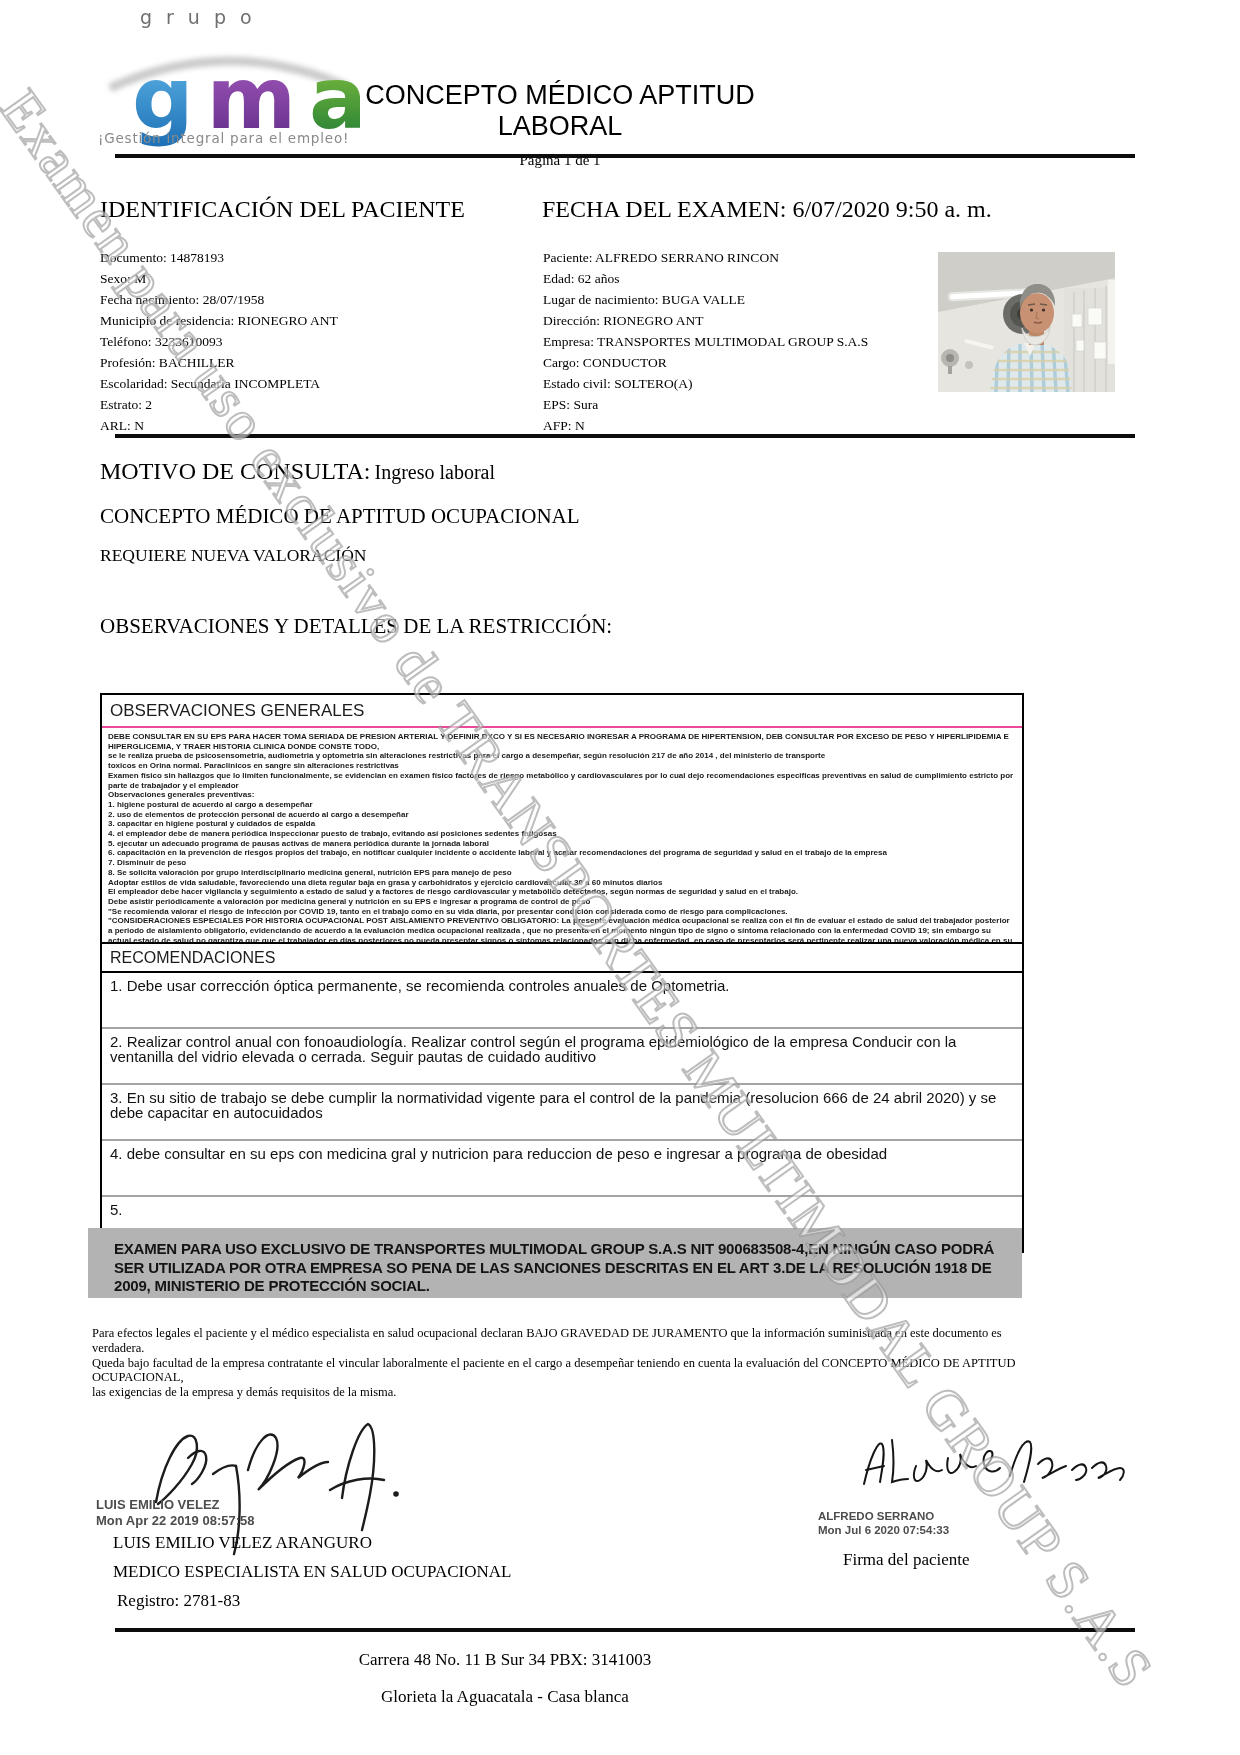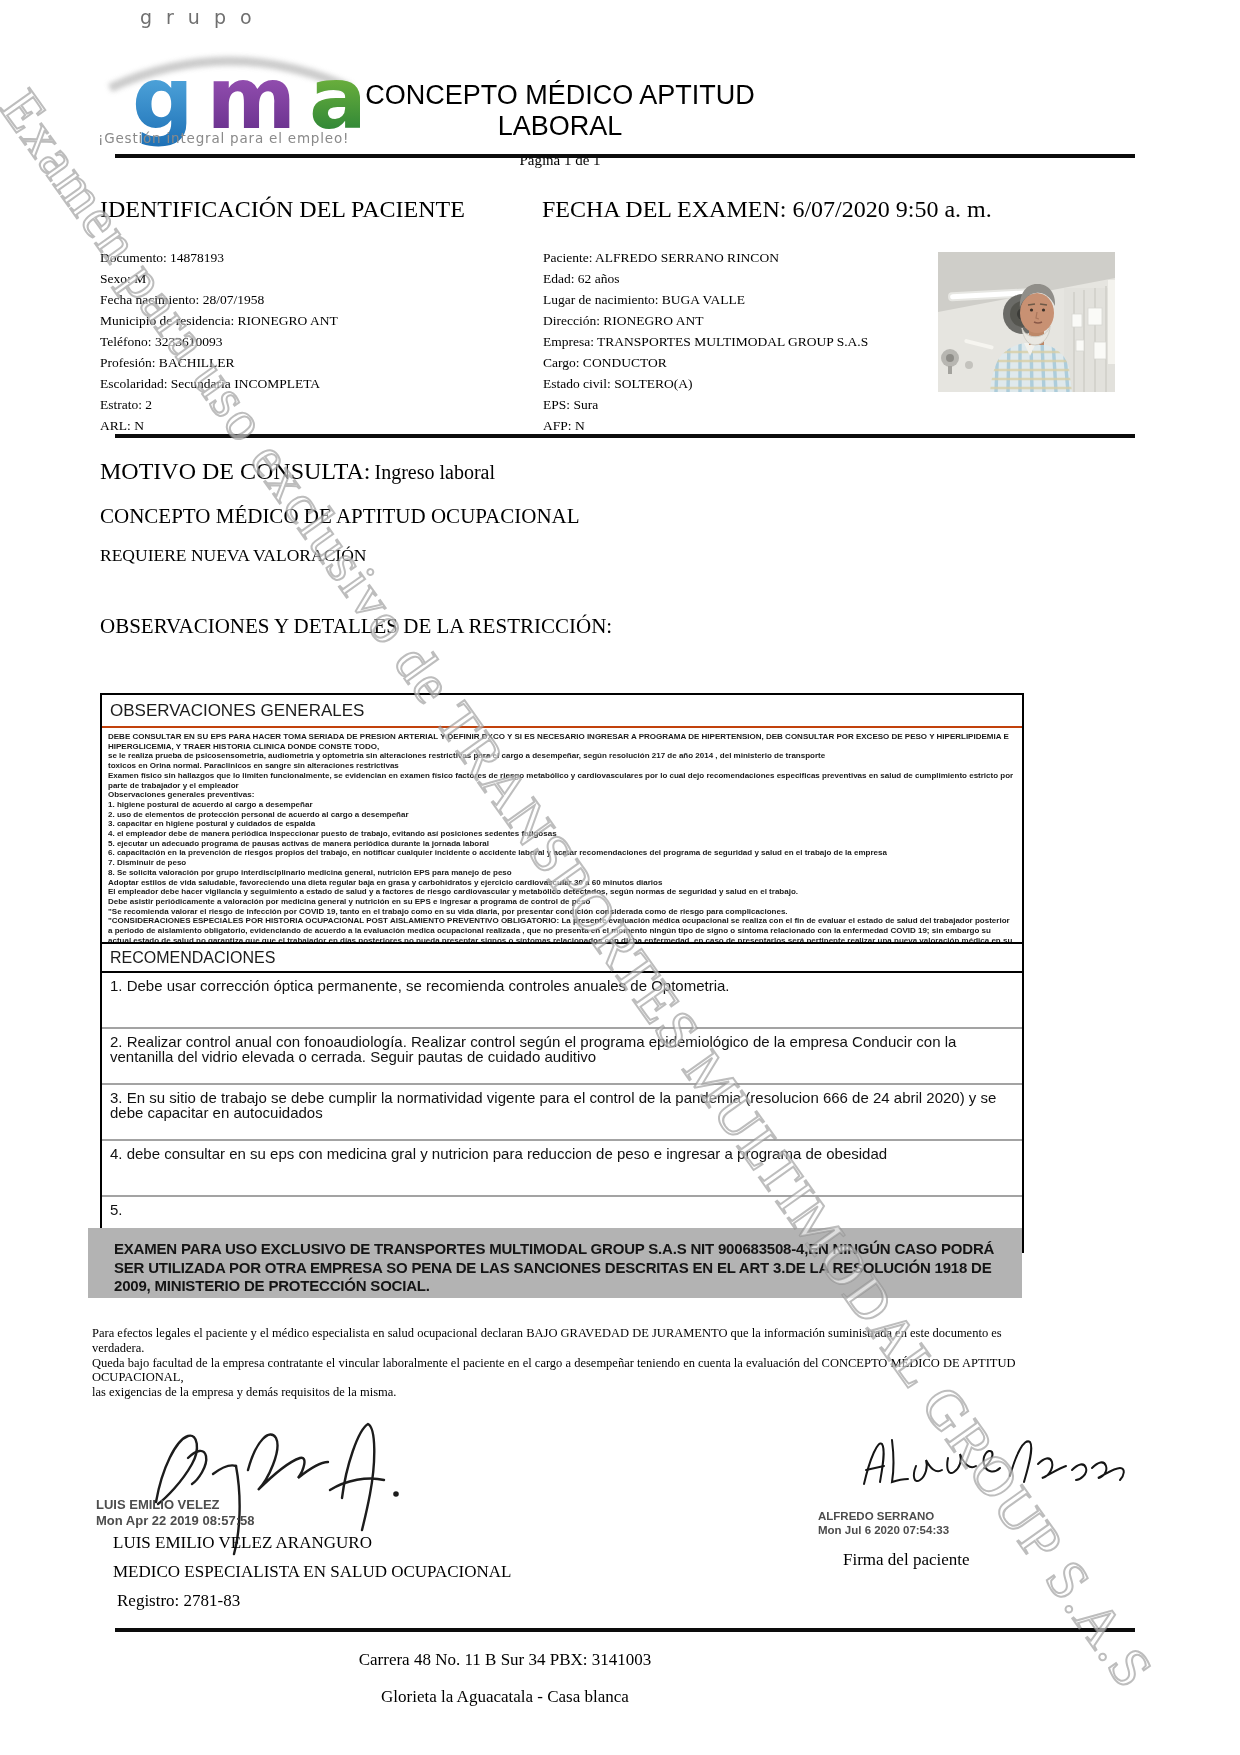--- a/index.html
+++ b/index.html
@@ -42,7 +42,7 @@
   
   .obs-box{position:absolute;left:100px;top:693px;width:920px;border:2px solid #000;background:transparent;}
   .obs-header{font-family:"Liberation Sans",sans-serif;font-size:17px;color:#1c1c1c;
-              padding:6px 8px 5px;border-bottom:2px solid #c2410c;}
+              padding:6px 8px 5px;border-bottom:2px solid #ec4899;}
   .obs-body{height:206px;overflow:hidden;padding:4px 6px;
             font-family:"Liberation Sans",sans-serif;font-size:8px;font-weight:600;
             line-height:9.7px;color:#1a1a1a;}

